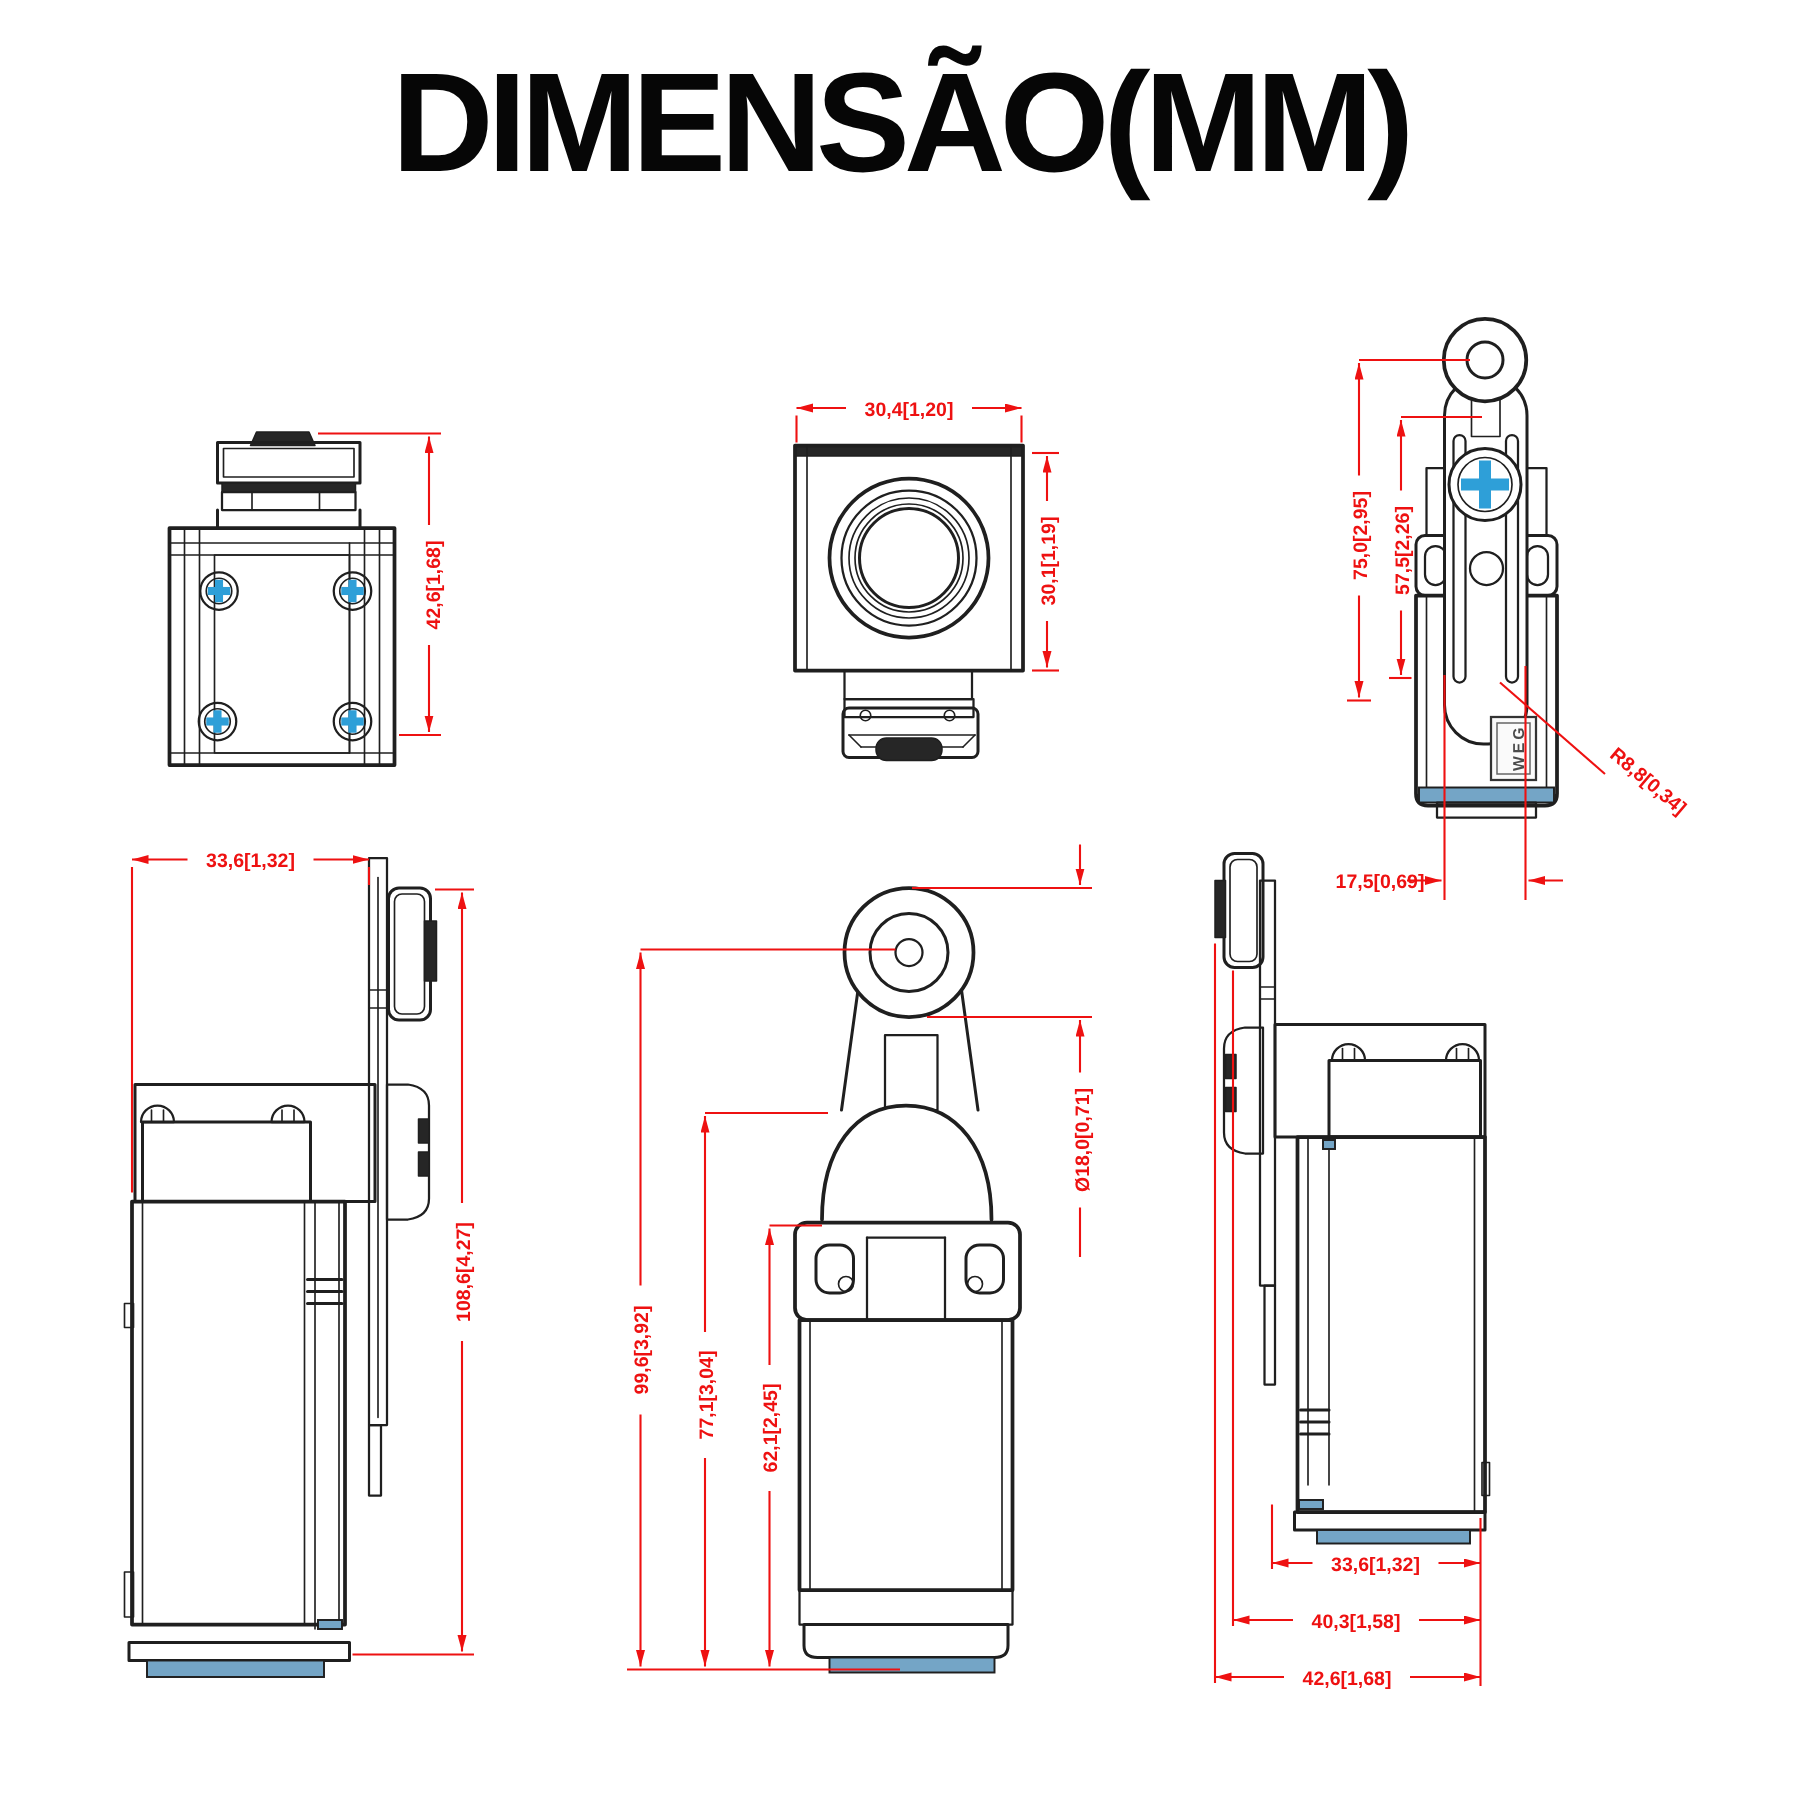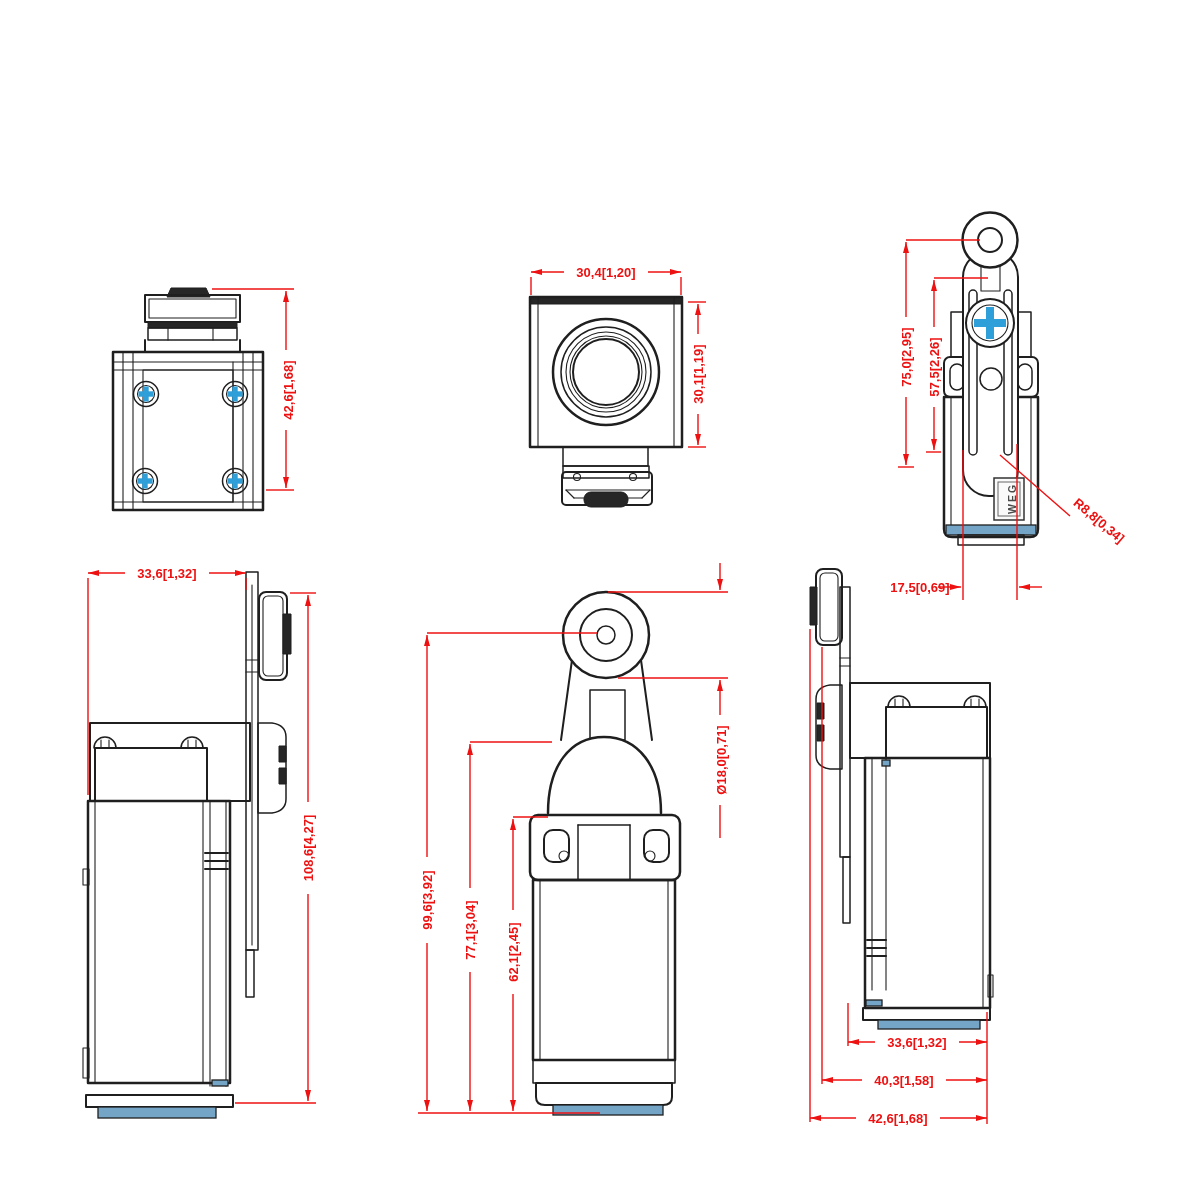--- a/index.html
+++ b/index.html
@@ -24,6 +24,7 @@
 <body>
 
 <div class="page">
+  <div class="title">DIMENSÃO(MM)</div>
 
   <svg width="1200" height="1200" viewBox="0 0 1200 1200">
     <defs>

